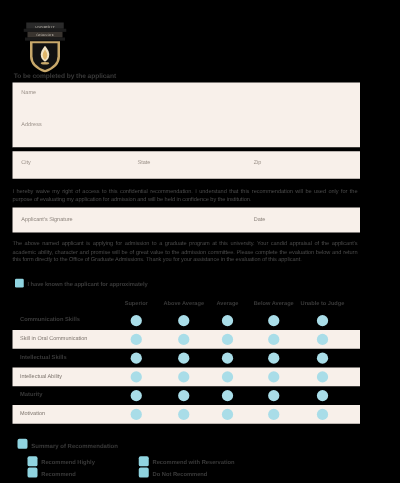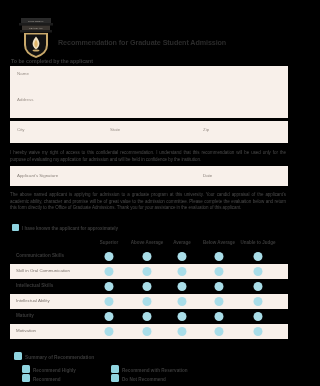--- a/index.html
+++ b/index.html
@@ -89,7 +89,6 @@
         <ellipse cx="18" cy="34.5" rx="3.4" ry="1" fill="#c9a96b"></ellipse>
       </svg>
     </div>
-    <div class="doc-title">Recommendation for Graduate Student Admission</div>
   </div>
 
   <div style="padding:0 0 2px 0;">

